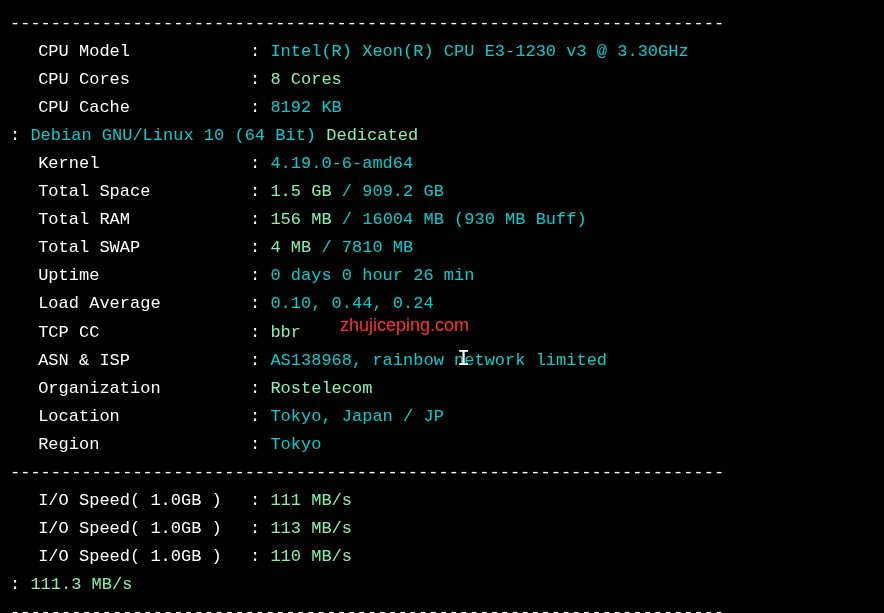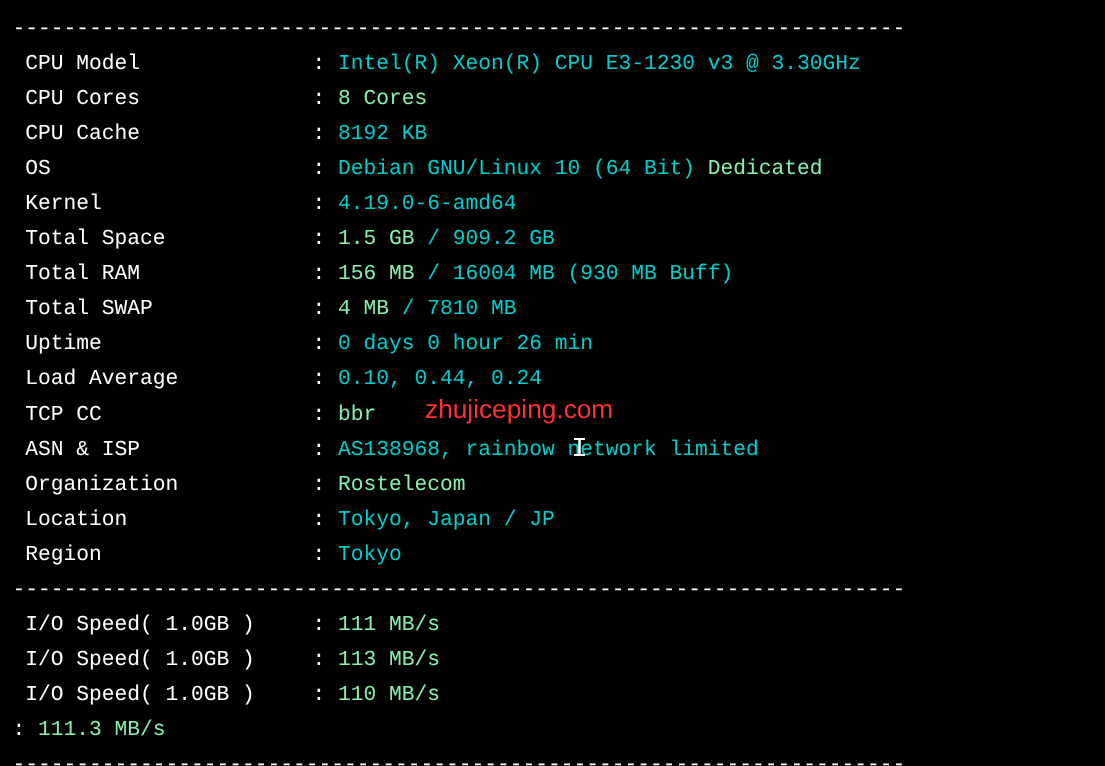--- a/index.html
+++ b/index.html
@@ -23,6 +23,7 @@
     .row {
       white-space: pre;
       display: flex;
+      text-align: center;
     }
     .label {
       color: #ffffff;

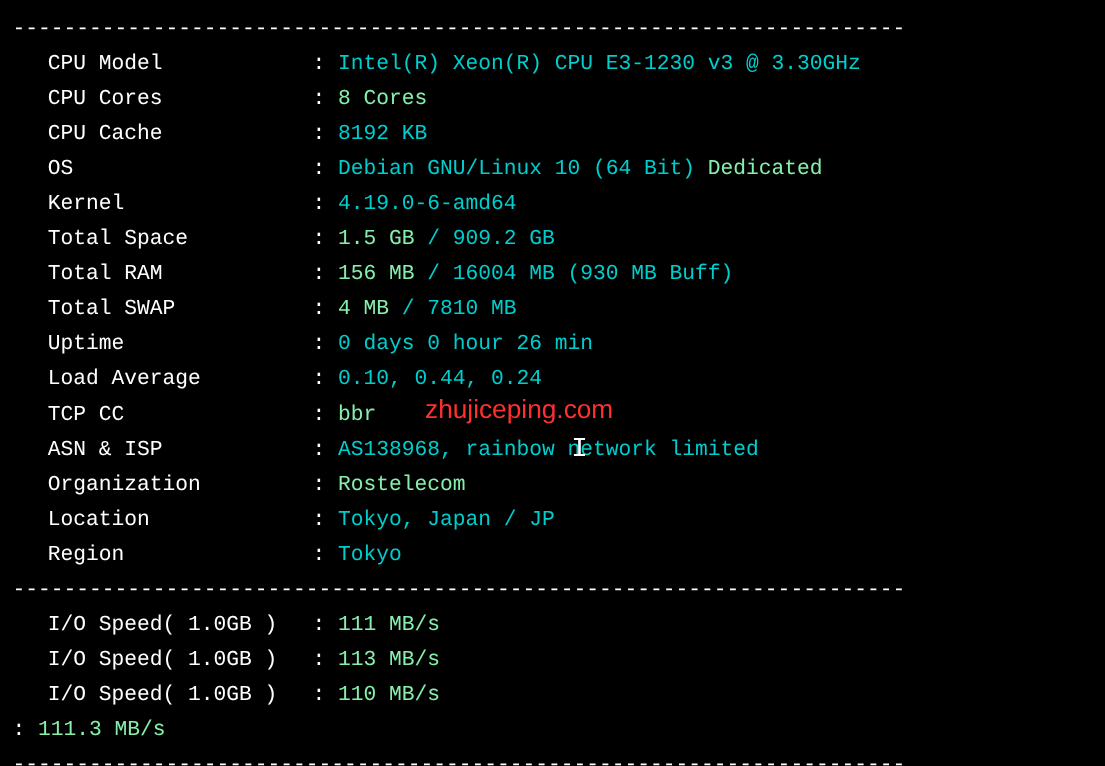--- a/index.html
+++ b/index.html
@@ -58,7 +58,7 @@
     <div class="row"><span class="label"> CPU Model          </span><span class="colon">: </span><span class="val-cyan">Intel(R) Xeon(R) CPU E3-1230 v3 @ 3.30GHz</span></div>
     <div class="row"><span class="label"> CPU Cores          </span><span class="colon">: </span><span class="val-yellow">8 Cores</span></div>
     <div class="row"><span class="label"> CPU Cache          </span><span class="colon">: </span><span class="val-cyan">8192 KB</span></div>
-    <div class="row"><span class="label"> OS                 </span><span class="colon">: </span><span class="val-cyan">Debian GNU/Linux 10 (64 Bit) </span><span class="val-yellow">Dedicated</span></div>
+    <div class="row"><span class="colon">: </span><span class="val-cyan">Debian GNU/Linux 10 (64 Bit) </span><span class="val-yellow">Dedicated</span></div>
     <div class="row"><span class="label"> Kernel             </span><span class="colon">: </span><span class="val-cyan">4.19.0-6-amd64</span></div>
     <div class="row"><span class="label"> Total Space        </span><span class="colon">: </span><span class="val-yellow">1.5 GB</span><span class="val-cyan"> / 909.2 GB</span></div>
     <div class="row"><span class="label"> Total RAM          </span><span class="colon">: </span><span class="val-yellow">156 MB</span><span class="val-cyan"> / 16004 MB (930 MB Buff)</span></div>

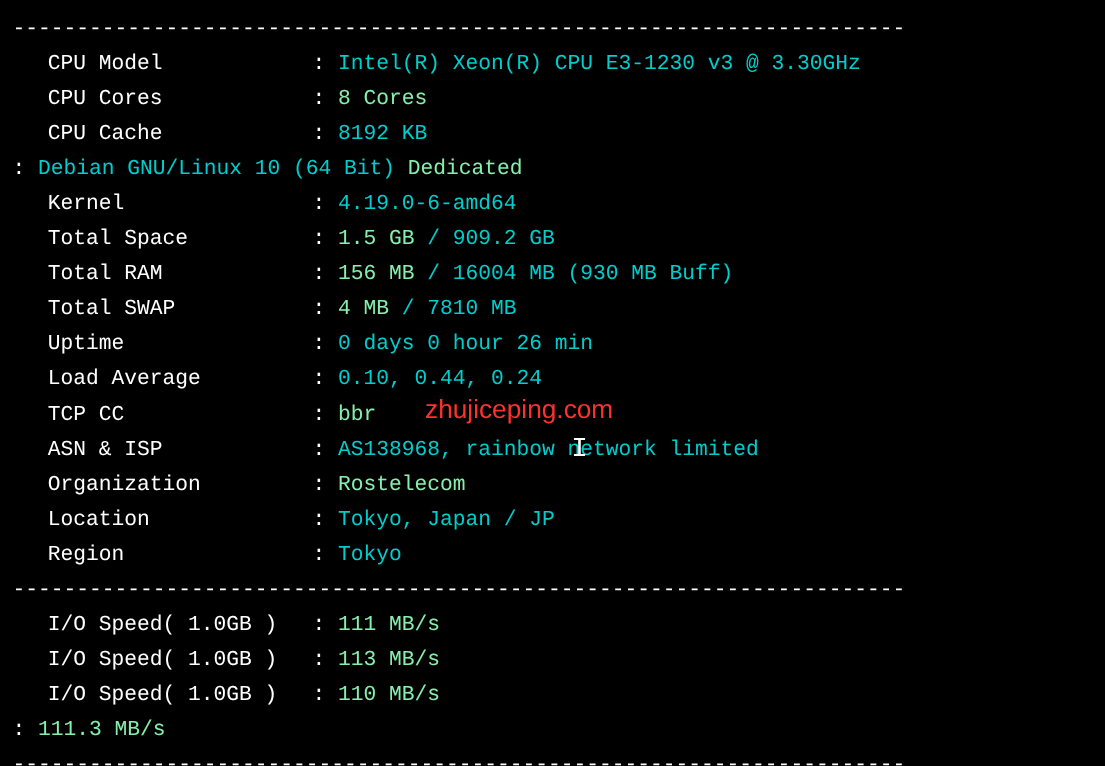--- a/index.html
+++ b/index.html
@@ -39,7 +39,7 @@
       position: absolute;
       color: #ff3030;
       font-family: Arial, sans-serif;
-      font-size: 21px;
+      font-size: 18px;
       font-weight: normal;
       pointer-events: none;
     }

